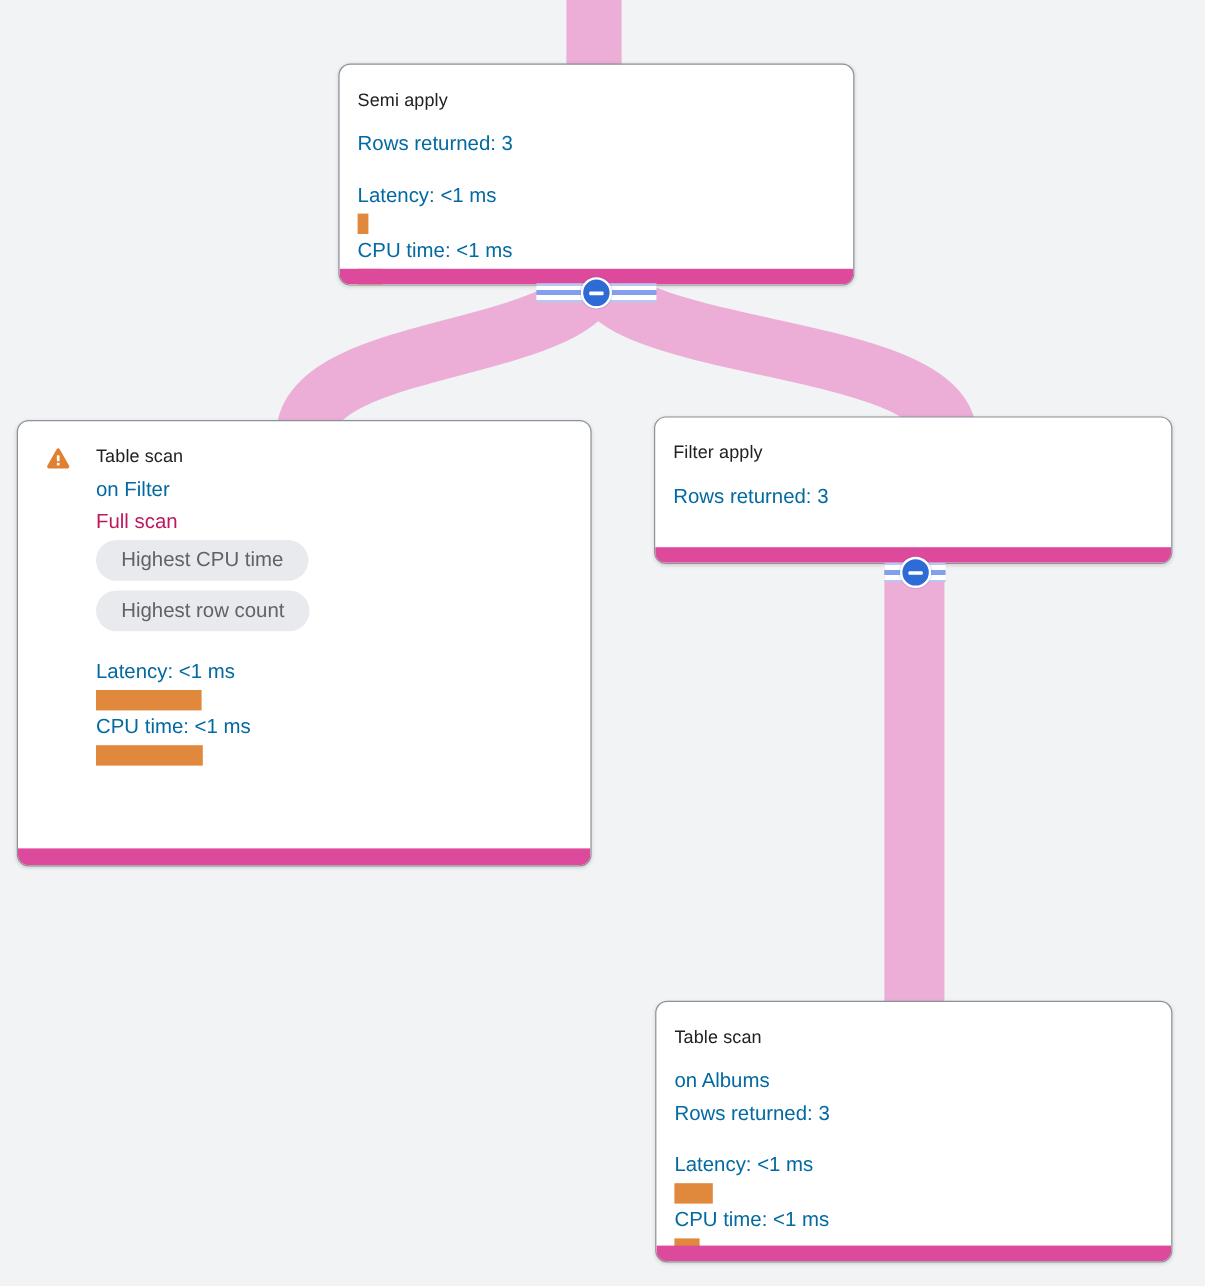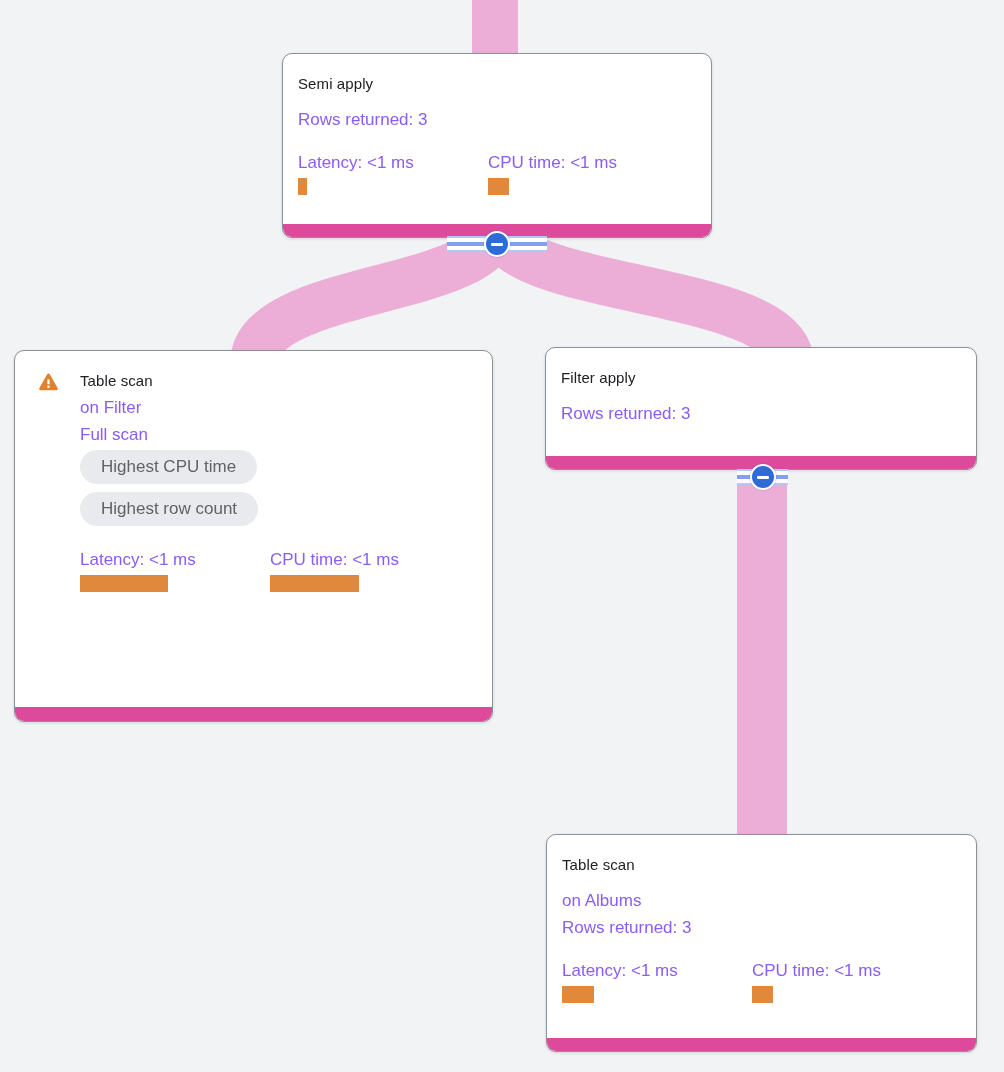--- a/index.html
+++ b/index.html
@@ -28,7 +28,7 @@
   }
   .card-body{padding:17px 16px 0 15px;color:#202124;}
   .title{font-size:15px;line-height:26px;font-weight:500;letter-spacing:.1px;margin:0 0 9px 0;color:#202124;}
-  .line{font-size:17px;line-height:27px;color:#8b5cf6;}
+  .line{font-size:17px;line-height:27px;color:#0369a1;}
   .muted{color:#8b5cf6;}
   .metrics{display:flex;margin-top:16px;}
   .metric{width:190px;flex:none;}

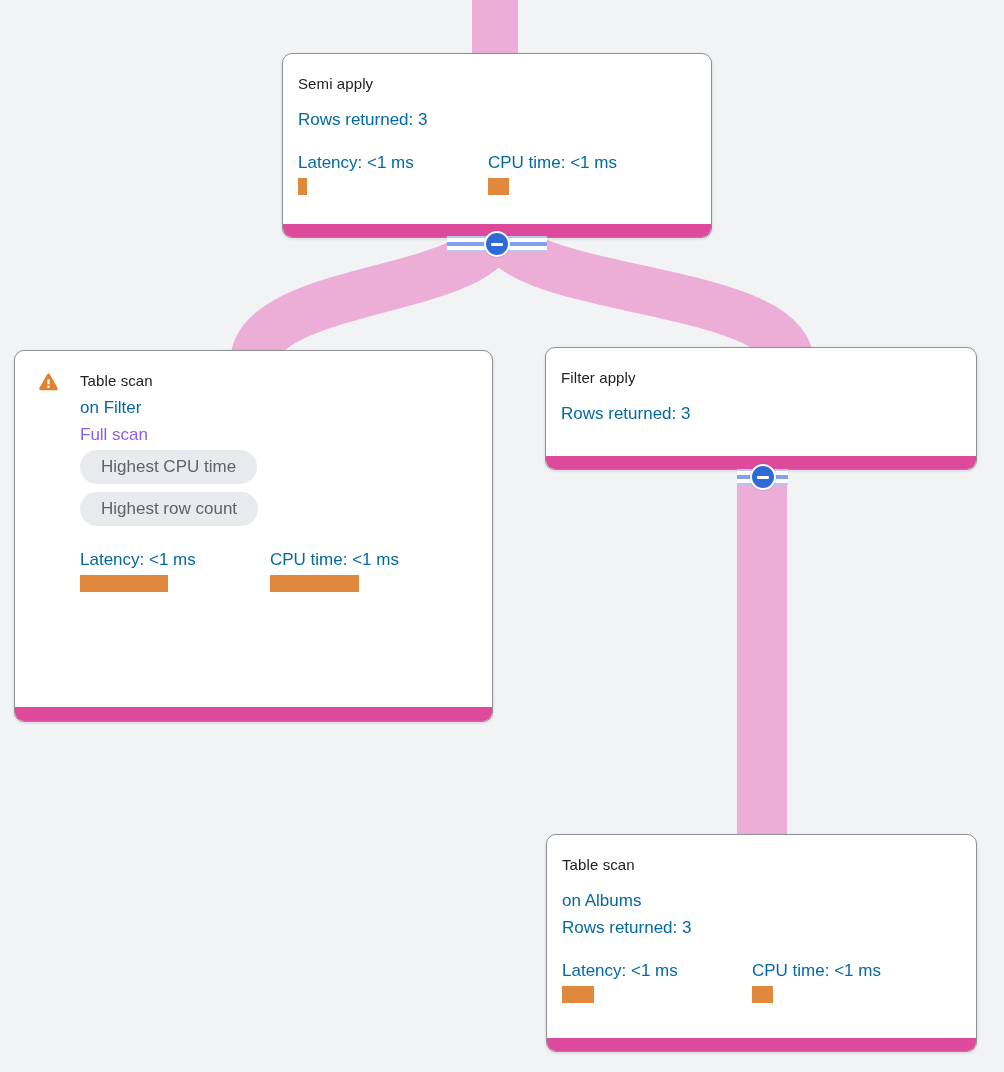--- a/index.html
+++ b/index.html
@@ -30,7 +30,7 @@
   .title{font-size:15px;line-height:26px;font-weight:500;letter-spacing:.1px;margin:0 0 9px 0;color:#202124;}
   .line{font-size:17px;line-height:27px;color:#0369a1;}
   .muted{color:#8b5cf6;}
-  .metrics{display:flex;margin-top:16px;}
+  .metrics{display:flex;margin-top:16px;flex-direction:column;}
   .metric{width:190px;flex:none;}
   .bar{height:17px;background:#e0883c;margin-top:2px;}
 

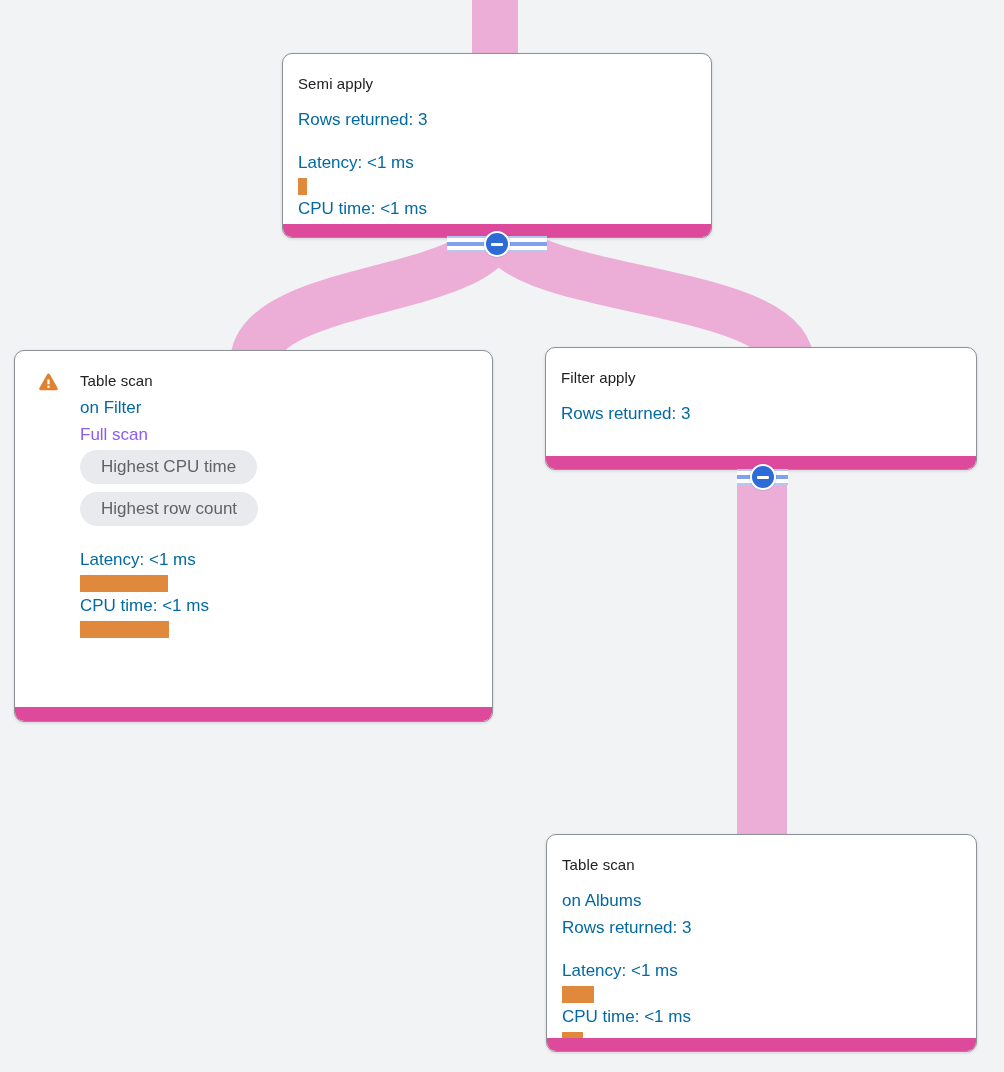--- a/index.html
+++ b/index.html
@@ -29,7 +29,7 @@
   .card-body{padding:17px 16px 0 15px;color:#202124;}
   .title{font-size:15px;line-height:26px;font-weight:500;letter-spacing:.1px;margin:0 0 9px 0;color:#202124;}
   .line{font-size:17px;line-height:27px;color:#0369a1;}
-  .muted{color:#8b5cf6;}
+  .muted{color:#be185d;}
   .metrics{display:flex;margin-top:16px;flex-direction:column;}
   .metric{width:190px;flex:none;}
   .bar{height:17px;background:#e0883c;margin-top:2px;}

